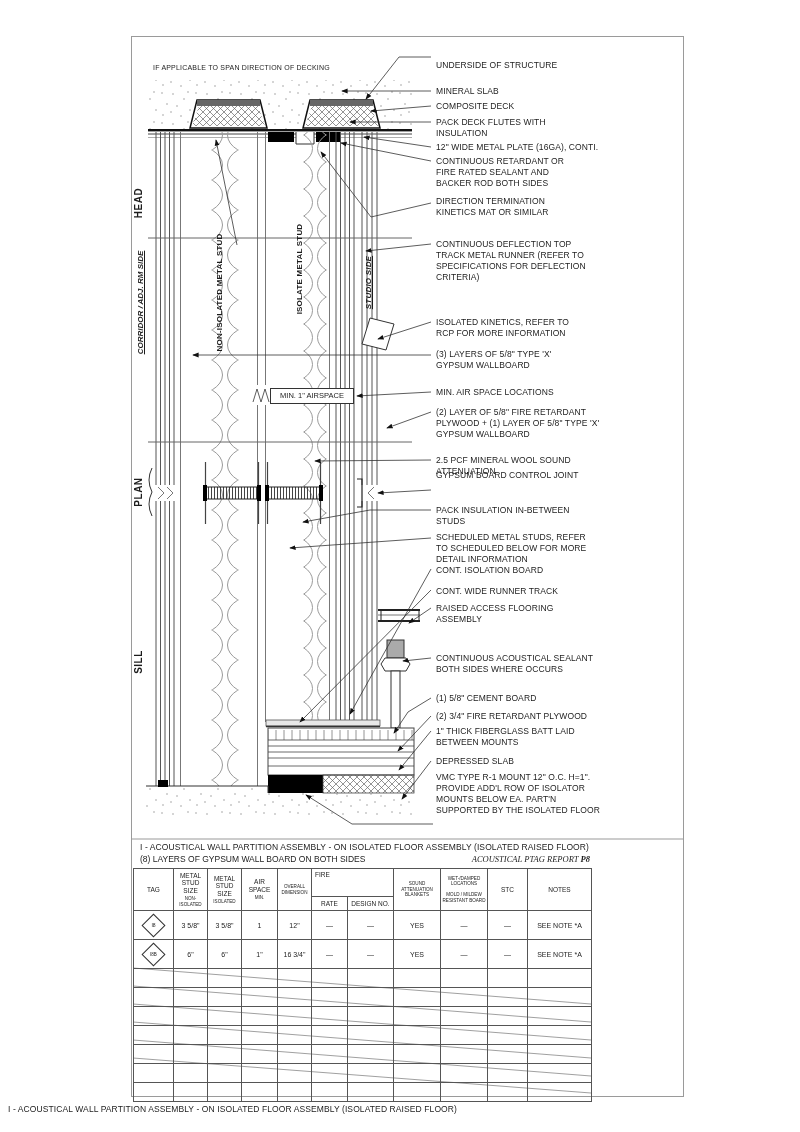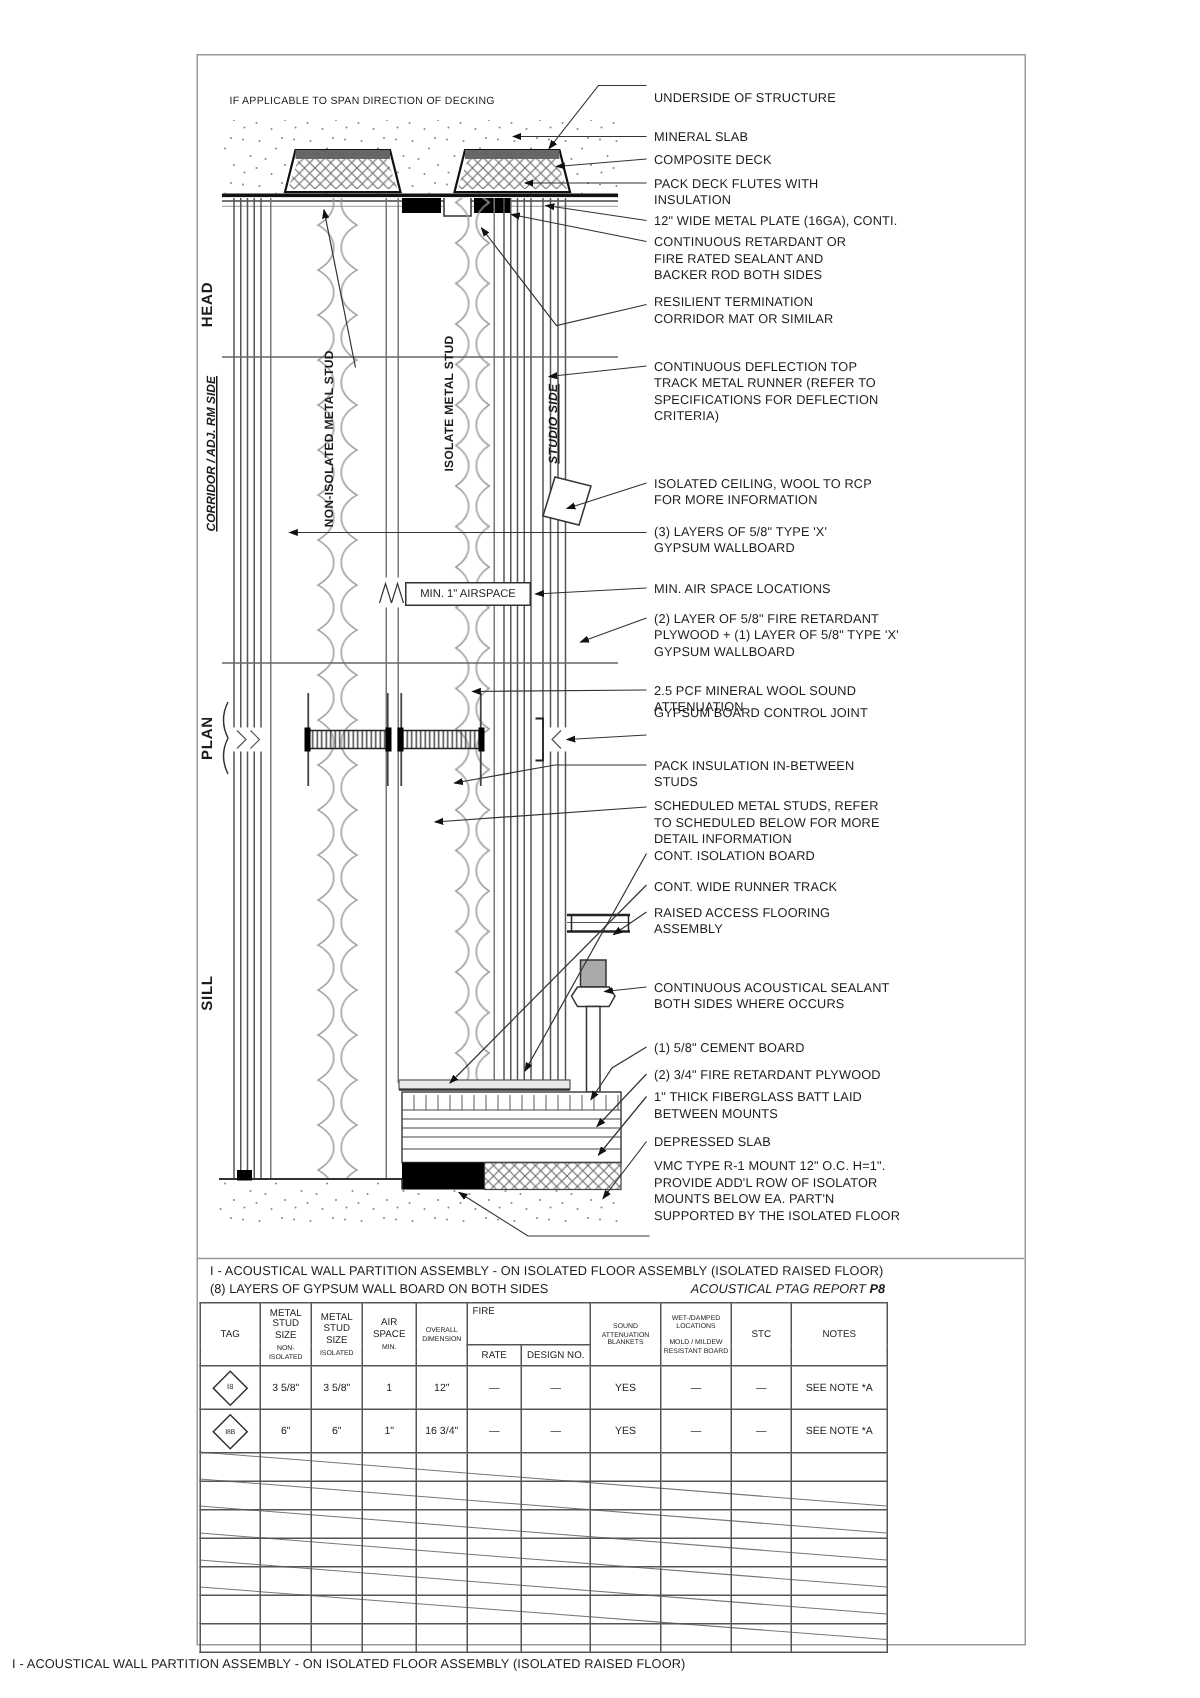--- a/index.html
+++ b/index.html
@@ -241,7 +241,7 @@
 <div class="txt co" style="top:117px;width:130px">PACK DECK FLUTES WITH INSULATION</div>
 <div class="txt co" style="top:142px">12" WIDE METAL PLATE (16GA), CONTI.</div>
 <div class="txt co" style="top:156px;width:150px">CONTINUOUS RETARDANT OR FIRE RATED SEALANT AND BACKER ROD BOTH SIDES</div>
-<div class="txt co" style="top:196px;width:140px">RESILIENT TERMINATION CORRIDOR MAT OR SIMILAR</div>
+<div class="txt co" style="top:196px;width:140px">DIRECTION TERMINATION KINETICS MAT OR SIMILAR</div>
 <div class="txt co" style="top:239px;width:160px">CONTINUOUS DEFLECTION TOP TRACK METAL RUNNER (REFER TO SPECIFICATIONS FOR DEFLECTION CRITERIA)</div>
 <div class="txt co" style="top:317px;width:150px">ISOLATED CEILING, WOOL TO RCP FOR MORE INFORMATION</div>
 <div class="txt co" style="top:349px;width:150px">(3) LAYERS OF 5/8" TYPE 'X' GYPSUM WALLBOARD</div>

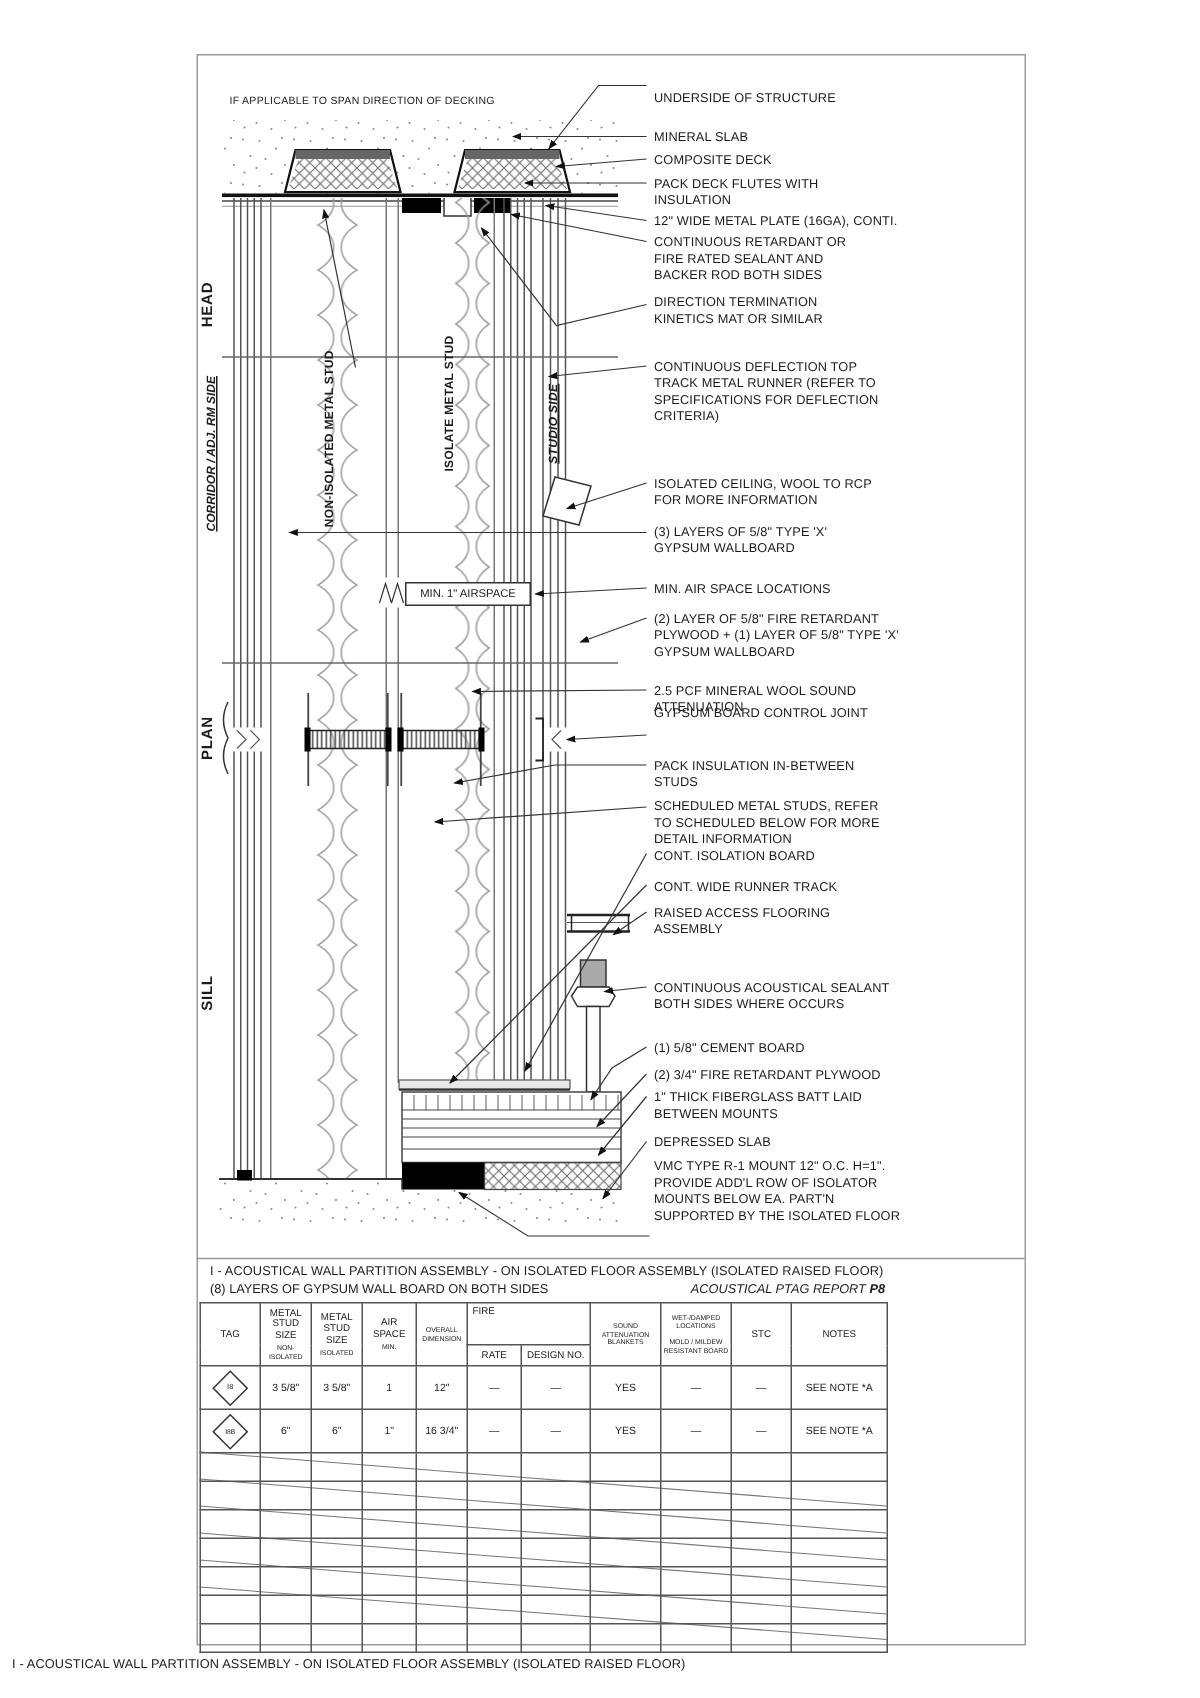--- a/index.html
+++ b/index.html
@@ -243,7 +243,7 @@
 <div class="txt co" style="top:156px;width:150px">CONTINUOUS RETARDANT OR FIRE RATED SEALANT AND BACKER ROD BOTH SIDES</div>
 <div class="txt co" style="top:196px;width:140px">DIRECTION TERMINATION KINETICS MAT OR SIMILAR</div>
 <div class="txt co" style="top:239px;width:160px">CONTINUOUS DEFLECTION TOP TRACK METAL RUNNER (REFER TO SPECIFICATIONS FOR DEFLECTION CRITERIA)</div>
-<div class="txt co" style="top:317px;width:150px">ISOLATED CEILING, WOOL TO RCP FOR MORE INFORMATION</div>
+<div class="txt co" style="top:317px;width:150px">ISOLATED KINETICS, REFER TO RCP FOR MORE INFORMATION</div>
 <div class="txt co" style="top:349px;width:150px">(3) LAYERS OF 5/8" TYPE 'X' GYPSUM WALLBOARD</div>
 <div class="txt co" style="top:387px">MIN. AIR SPACE LOCATIONS</div>
 <div class="txt co" style="top:407px;width:170px">(2) LAYER OF 5/8" FIRE RETARDANT PLYWOOD + (1) LAYER OF 5/8" TYPE 'X' GYPSUM WALLBOARD</div>

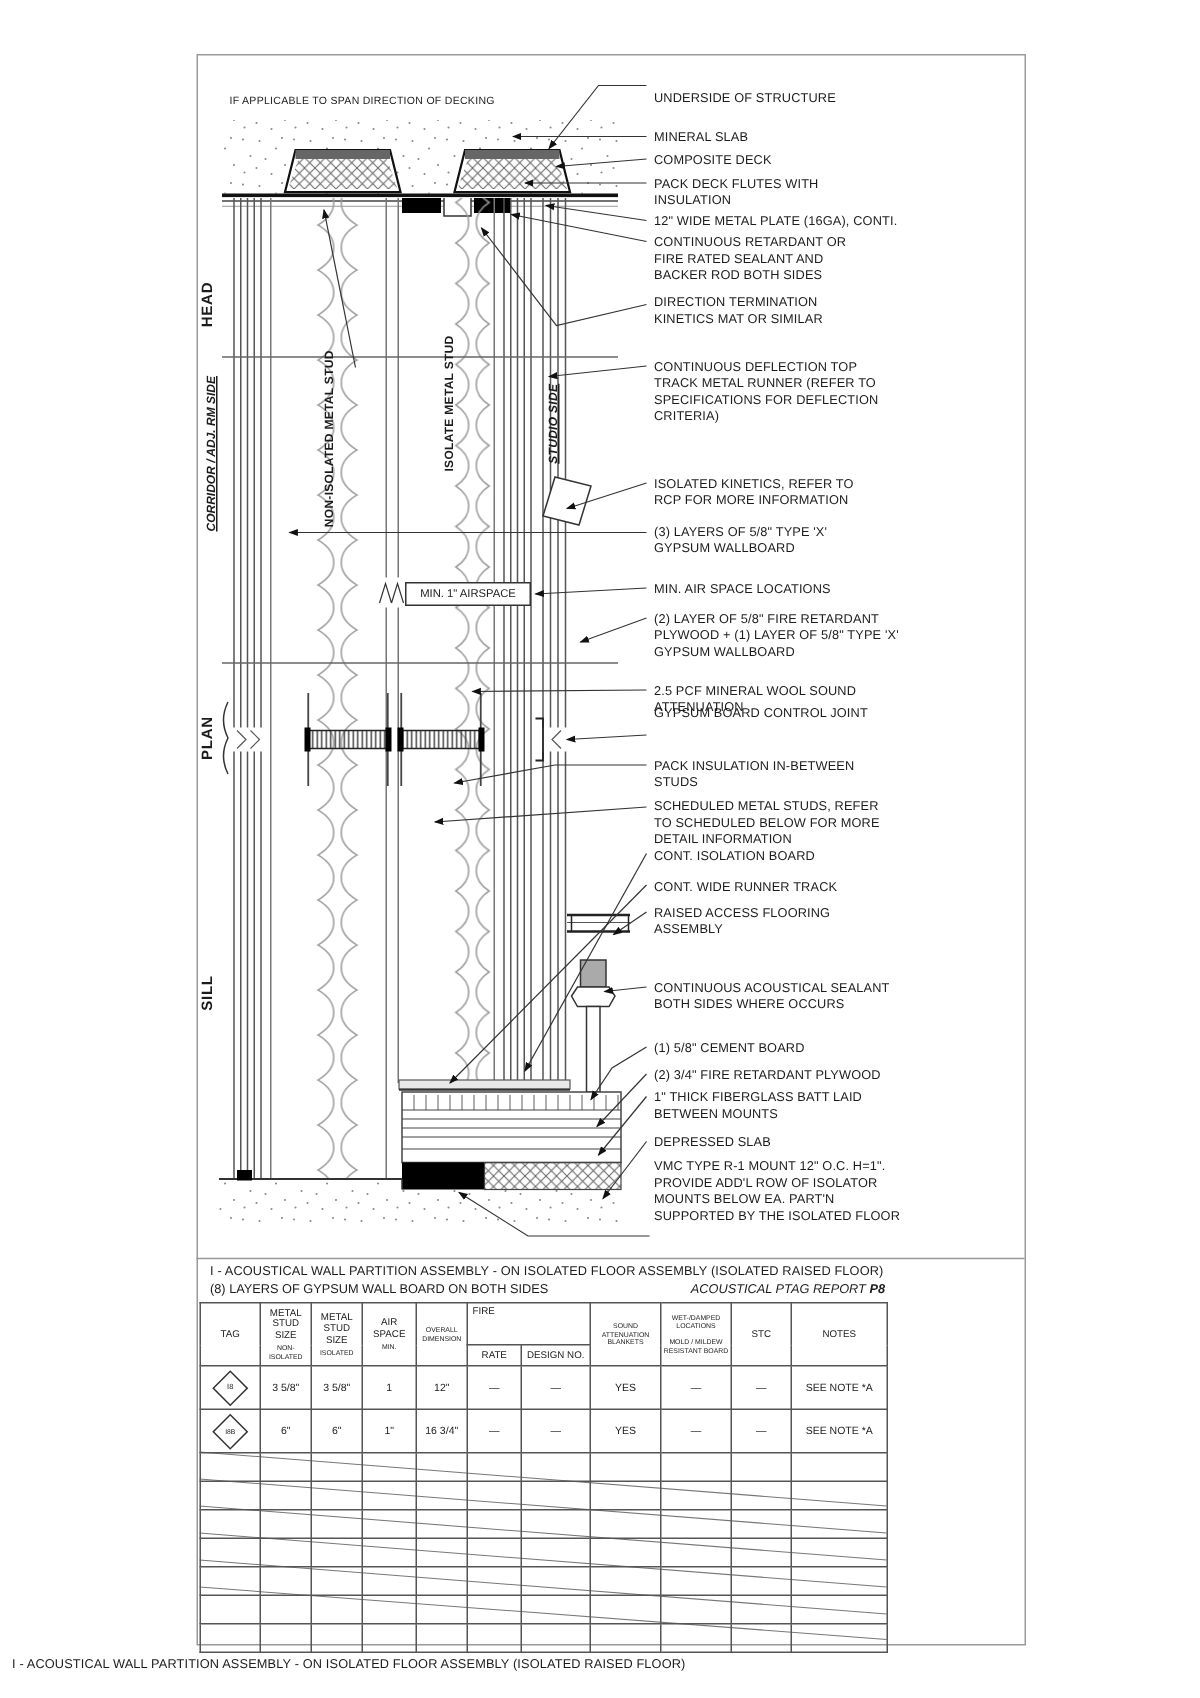--- a/index.html
+++ b/index.html
@@ -35,7 +35,7 @@
     font-size:5px;line-height:15px;text-align:center;}
   .note1{left:140px;top:842px;font-size:8.5px;letter-spacing:.1px;}
   .note2{left:140px;top:854px;width:450px;font-size:8.5px;display:flex;justify-content:space-between;}
-  .note2 .rep{font-style:italic;}
+  .note2 .rep{font-style:italic;font-family:Liberation Serif, serif;}
   .note2 b{font-weight:bold;}
   .caption{left:8px;top:1104px;font-size:8.5px;letter-spacing:.1px;}
 </style>

